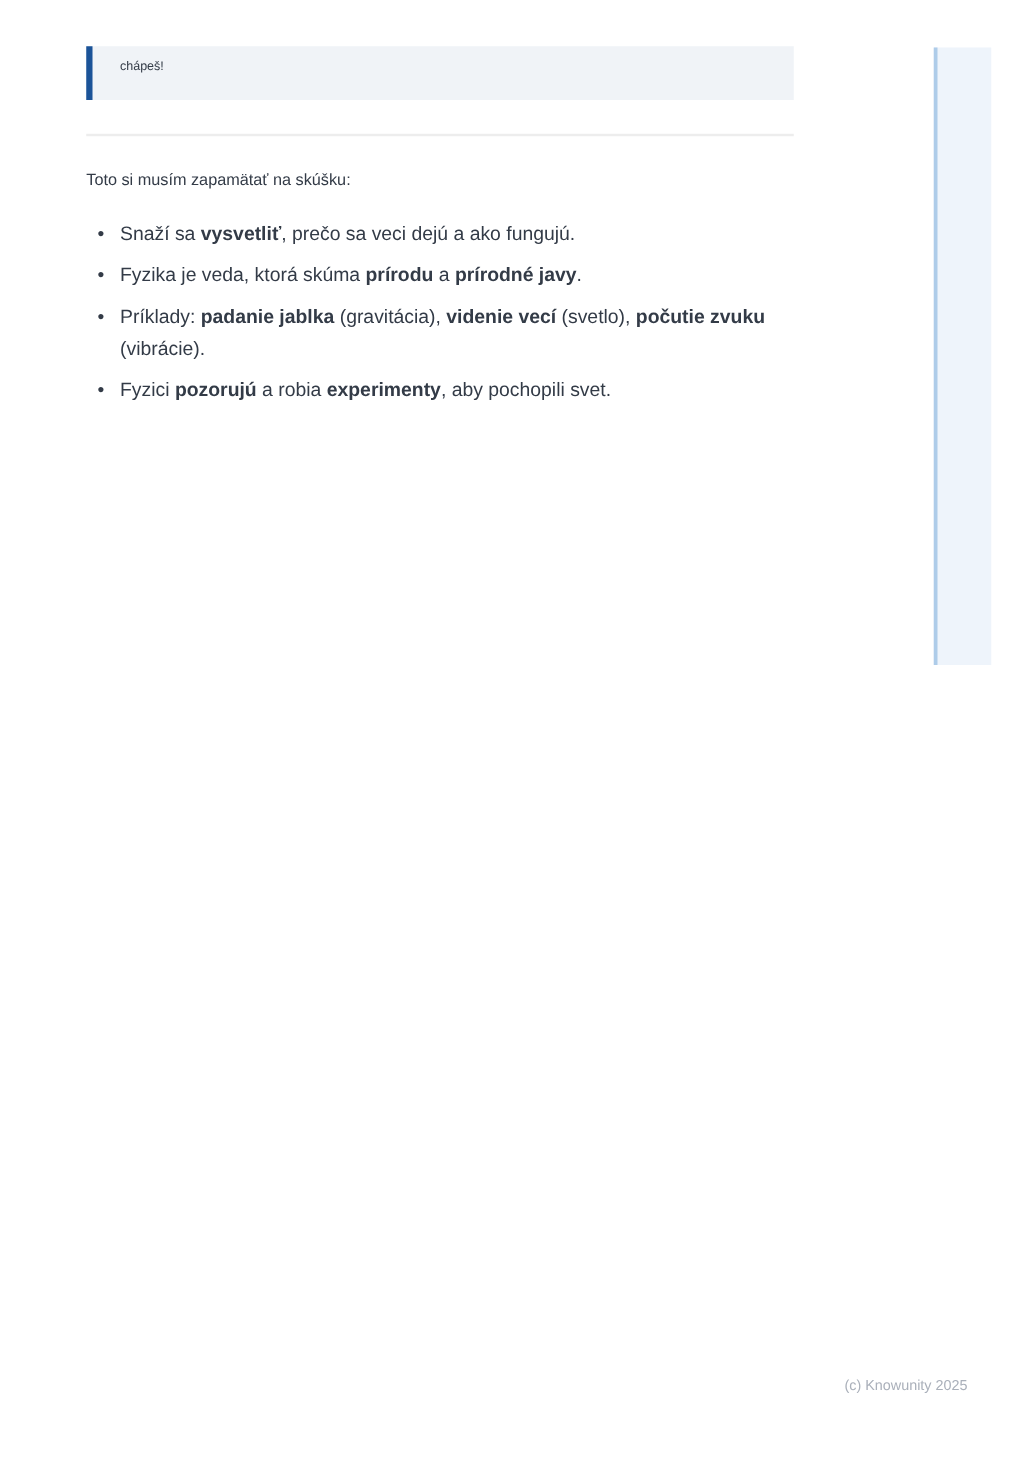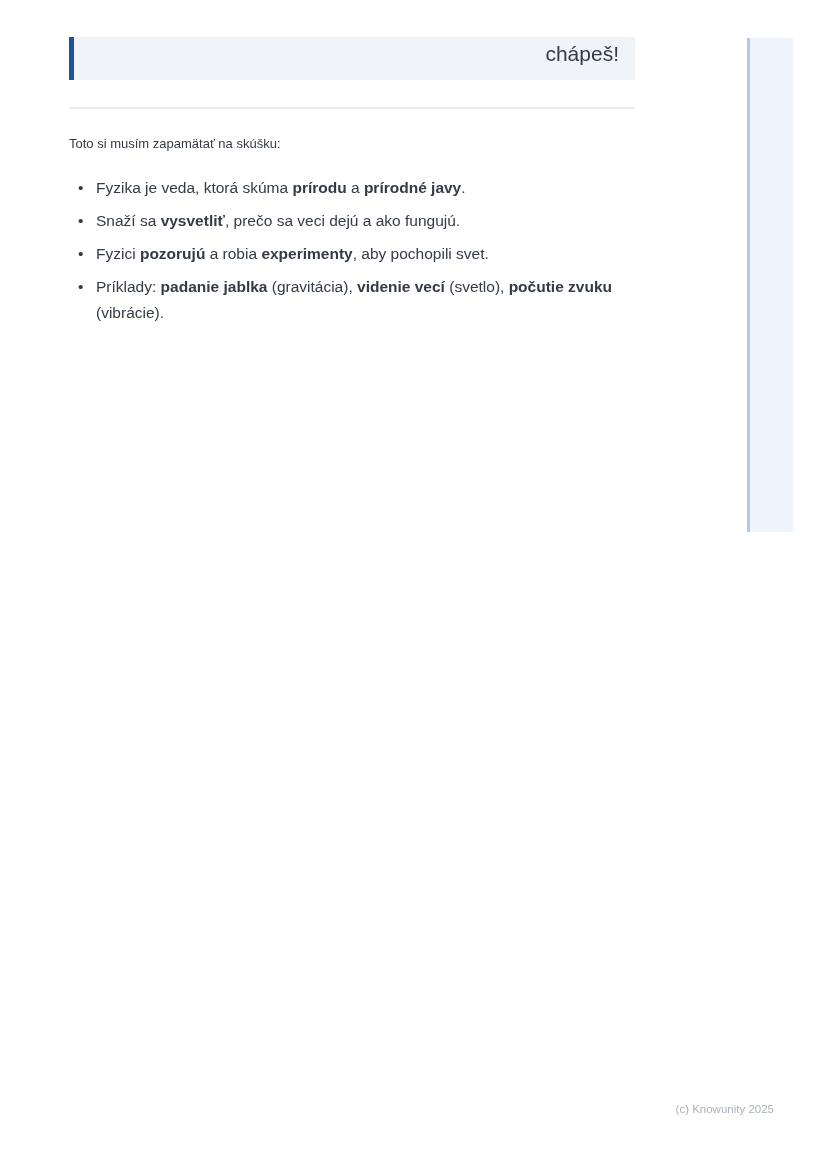--- a/index.html
+++ b/index.html
@@ -29,9 +29,8 @@
     background:var(--quote-background);
     border-left:5px solid var(--quote-border);
     padding:7px 16px 16px 22px;
-    font-size:21px;line-height:20px;
+    font-size:10px;line-height:20px;
     color:var(--body-text);
-    text-align:right;
   }
   .divider{
     border:none;

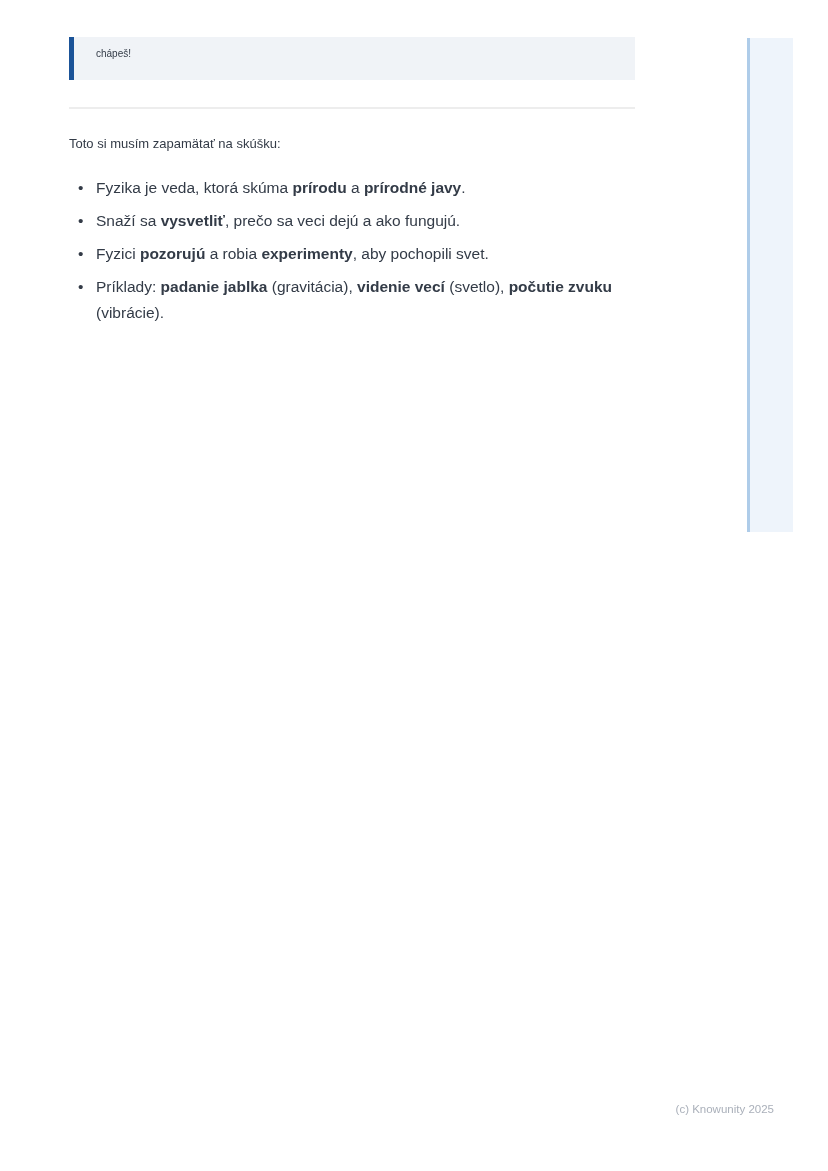--- a/index.html
+++ b/index.html
@@ -97,8 +97,8 @@
   <p class="intro">Toto si musím zapamätať na skúšku:</p>
 
   <ul class="summary-list">
+      <li><span>Snaží sa </span><strong>vysvetliť</strong><span>, prečo sa veci dejú a ako fungujú.</span></li>
       <li><span>Fyzika je veda, ktorá skúma </span><strong>prírodu</strong><span> a </span><strong>prírodné javy</strong><span>.</span></li>
-      <li><span>Snaží sa </span><strong>vysvetliť</strong><span>, prečo sa veci dejú a ako fungujú.</span></li>
       <li><span>Fyzici </span><strong>pozorujú</strong><span> a robia </span><strong>experimenty</strong><span>, aby pochopili svet.</span></li>
       <li><span>Príklady: </span><strong>padanie jablka</strong><span> (gravitácia), </span><strong>videnie vecí</strong><span> (svetlo), </span><strong>počutie zvuku</strong><span> (vibrácie).</span></li>
     </ul>

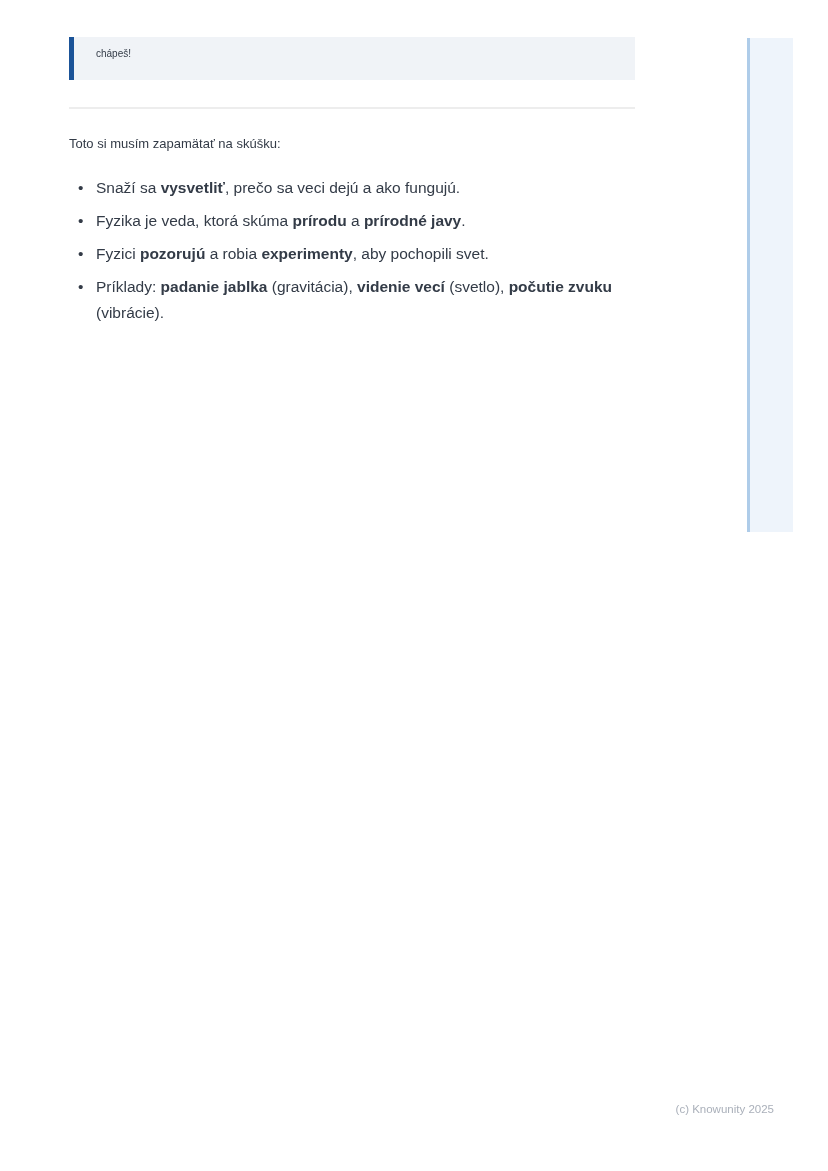--- a/index.html
+++ b/index.html
@@ -99,8 +99,8 @@
   <ul class="summary-list">
       <li><span>Snaží sa </span><strong>vysvetliť</strong><span>, prečo sa veci dejú a ako fungujú.</span></li>
       <li><span>Fyzika je veda, ktorá skúma </span><strong>prírodu</strong><span> a </span><strong>prírodné javy</strong><span>.</span></li>
+      <li><span>Príklady: </span><strong>padanie jablka</strong><span> (gravitácia), </span><strong>videnie vecí</strong><span> (svetlo), </span><strong>počutie zvuku</strong><span> (vibrácie).</span></li>
       <li><span>Fyzici </span><strong>pozorujú</strong><span> a robia </span><strong>experimenty</strong><span>, aby pochopili svet.</span></li>
-      <li><span>Príklady: </span><strong>padanie jablka</strong><span> (gravitácia), </span><strong>videnie vecí</strong><span> (svetlo), </span><strong>počutie zvuku</strong><span> (vibrácie).</span></li>
     </ul>
 
 </div>

